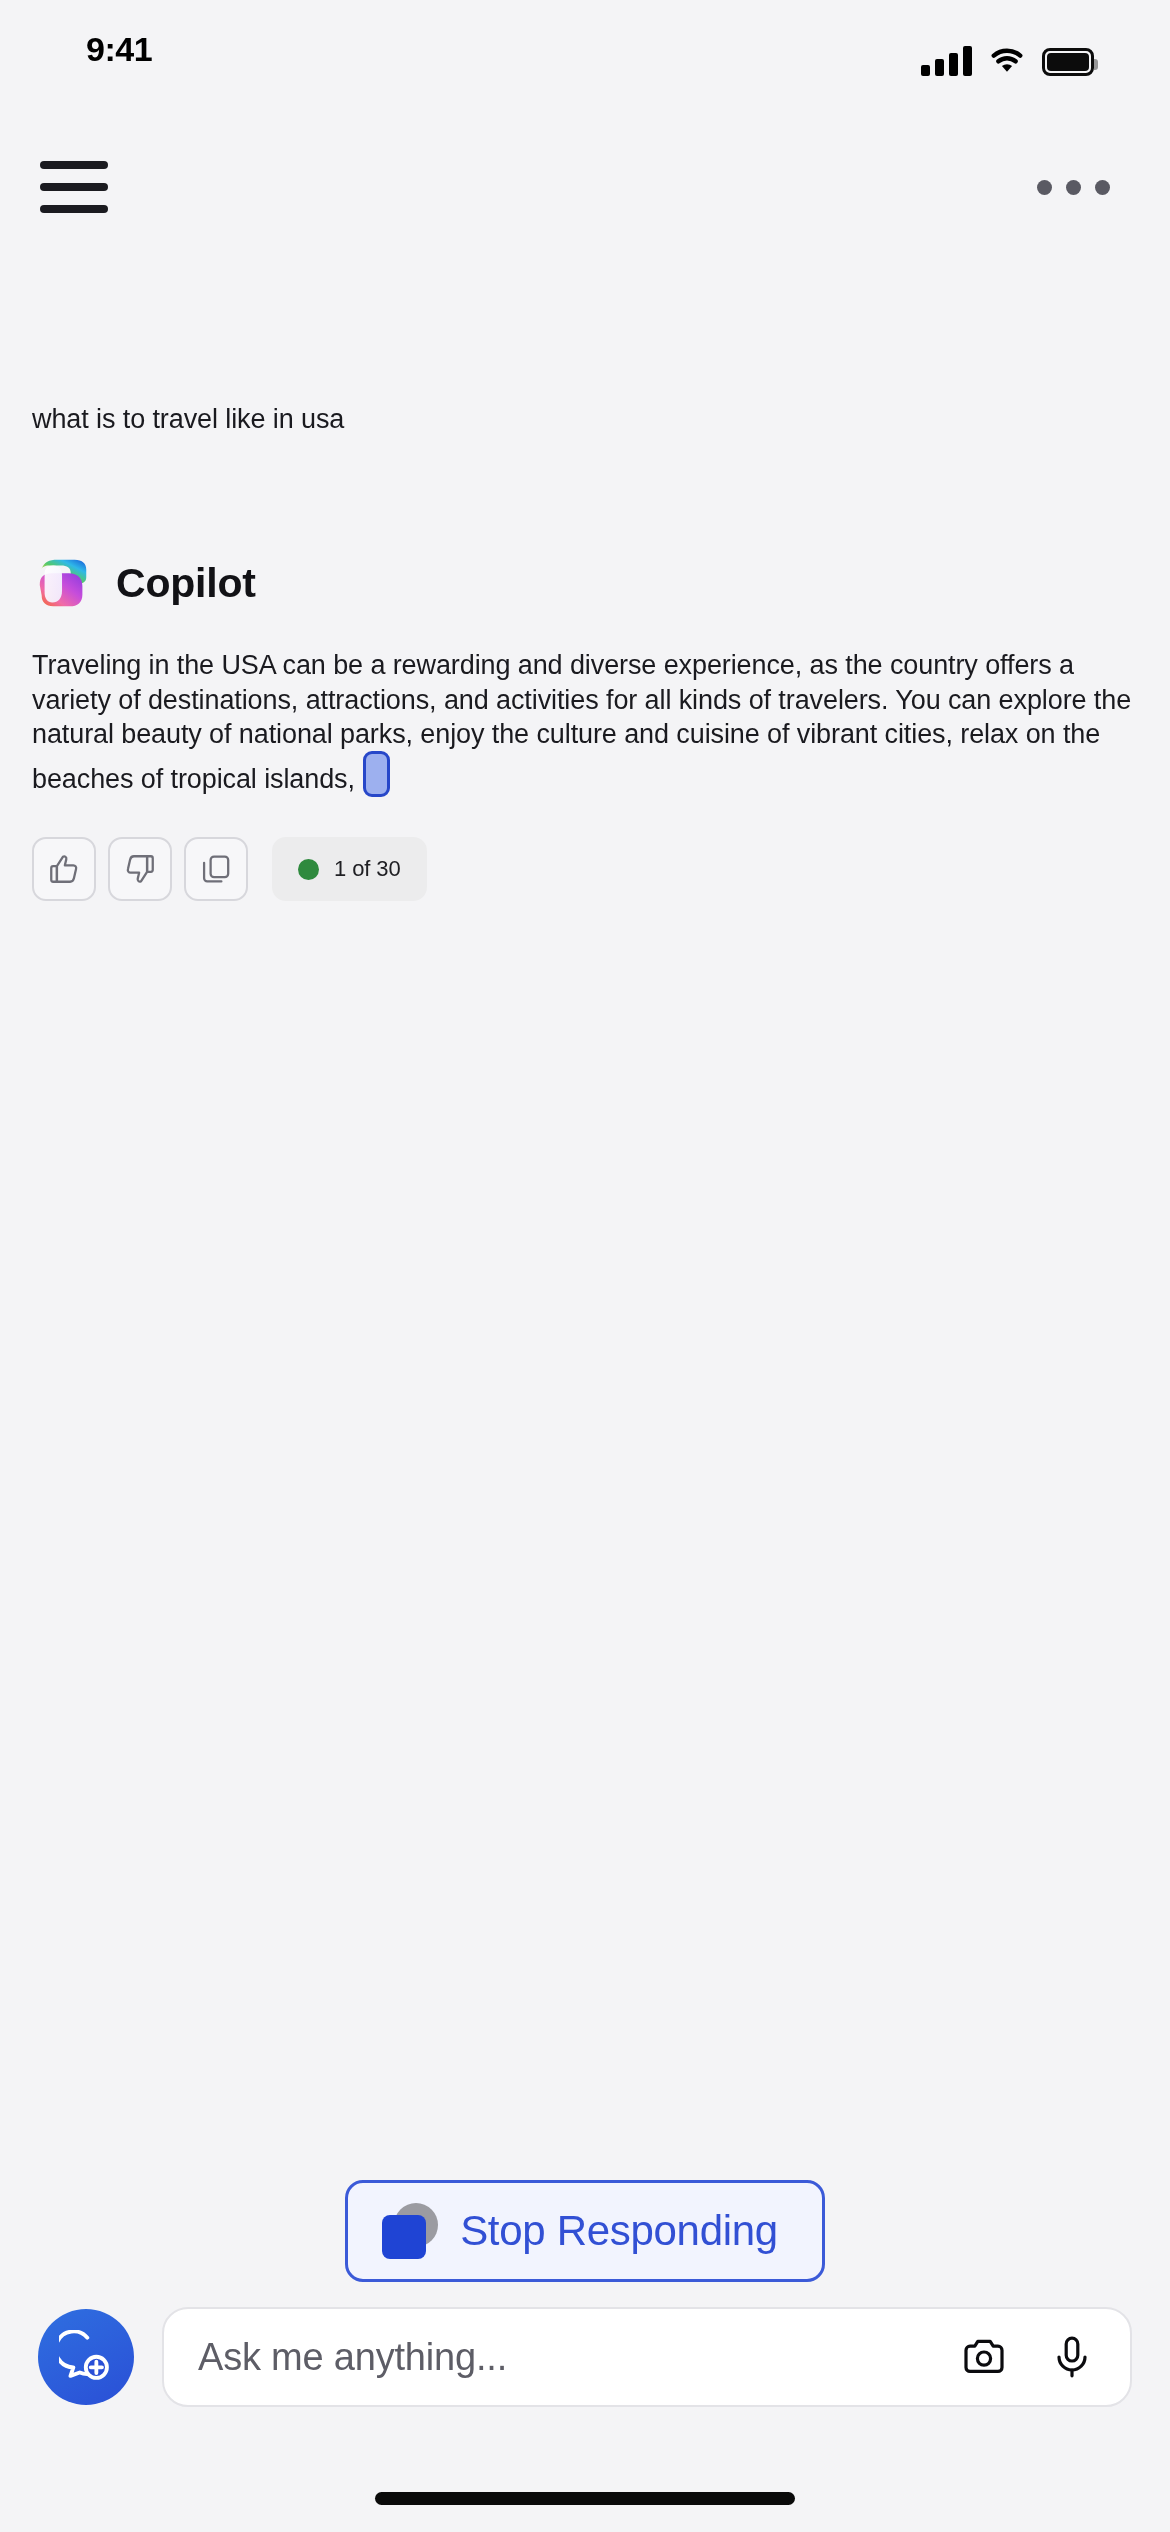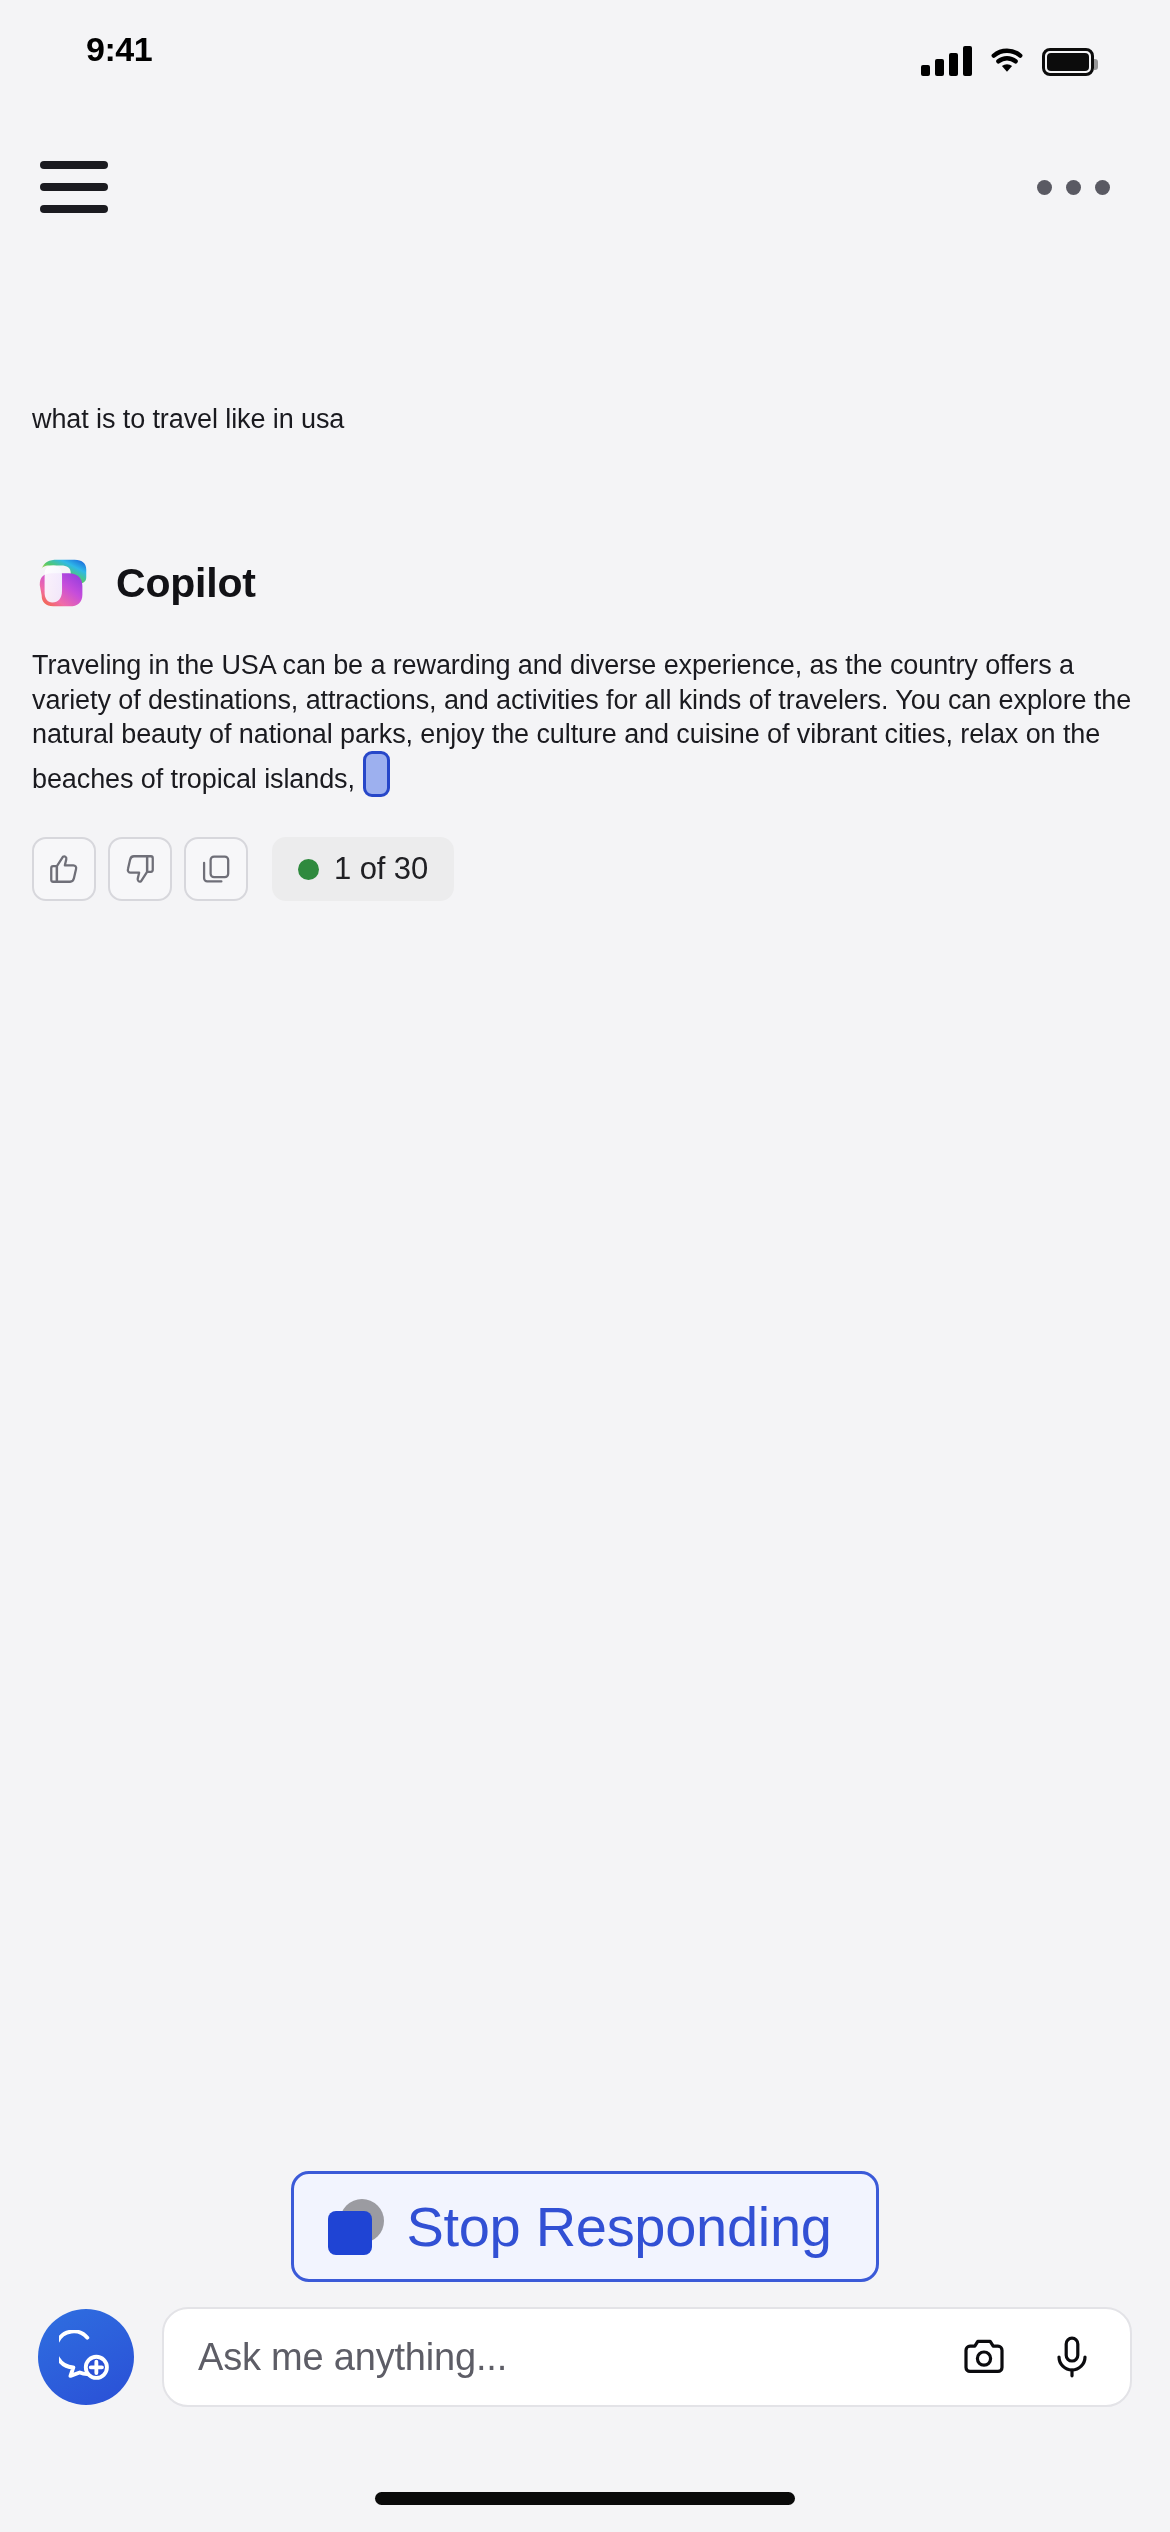--- a/index.html
+++ b/index.html
@@ -140,7 +140,7 @@
     margin-left: 12px;
   }
   .dot-green { width: 21px; height: 21px; border-radius:50%; background:#2f8a3e; flex:0 0 21px; }
-  .counter-text { font-size: 31px; color: #202024; letter-spacing: -0.1px; }
+  .counter-text { font-size: 22px; color: #202024; letter-spacing: -0.1px; }
 
   
   .stop-wrap {

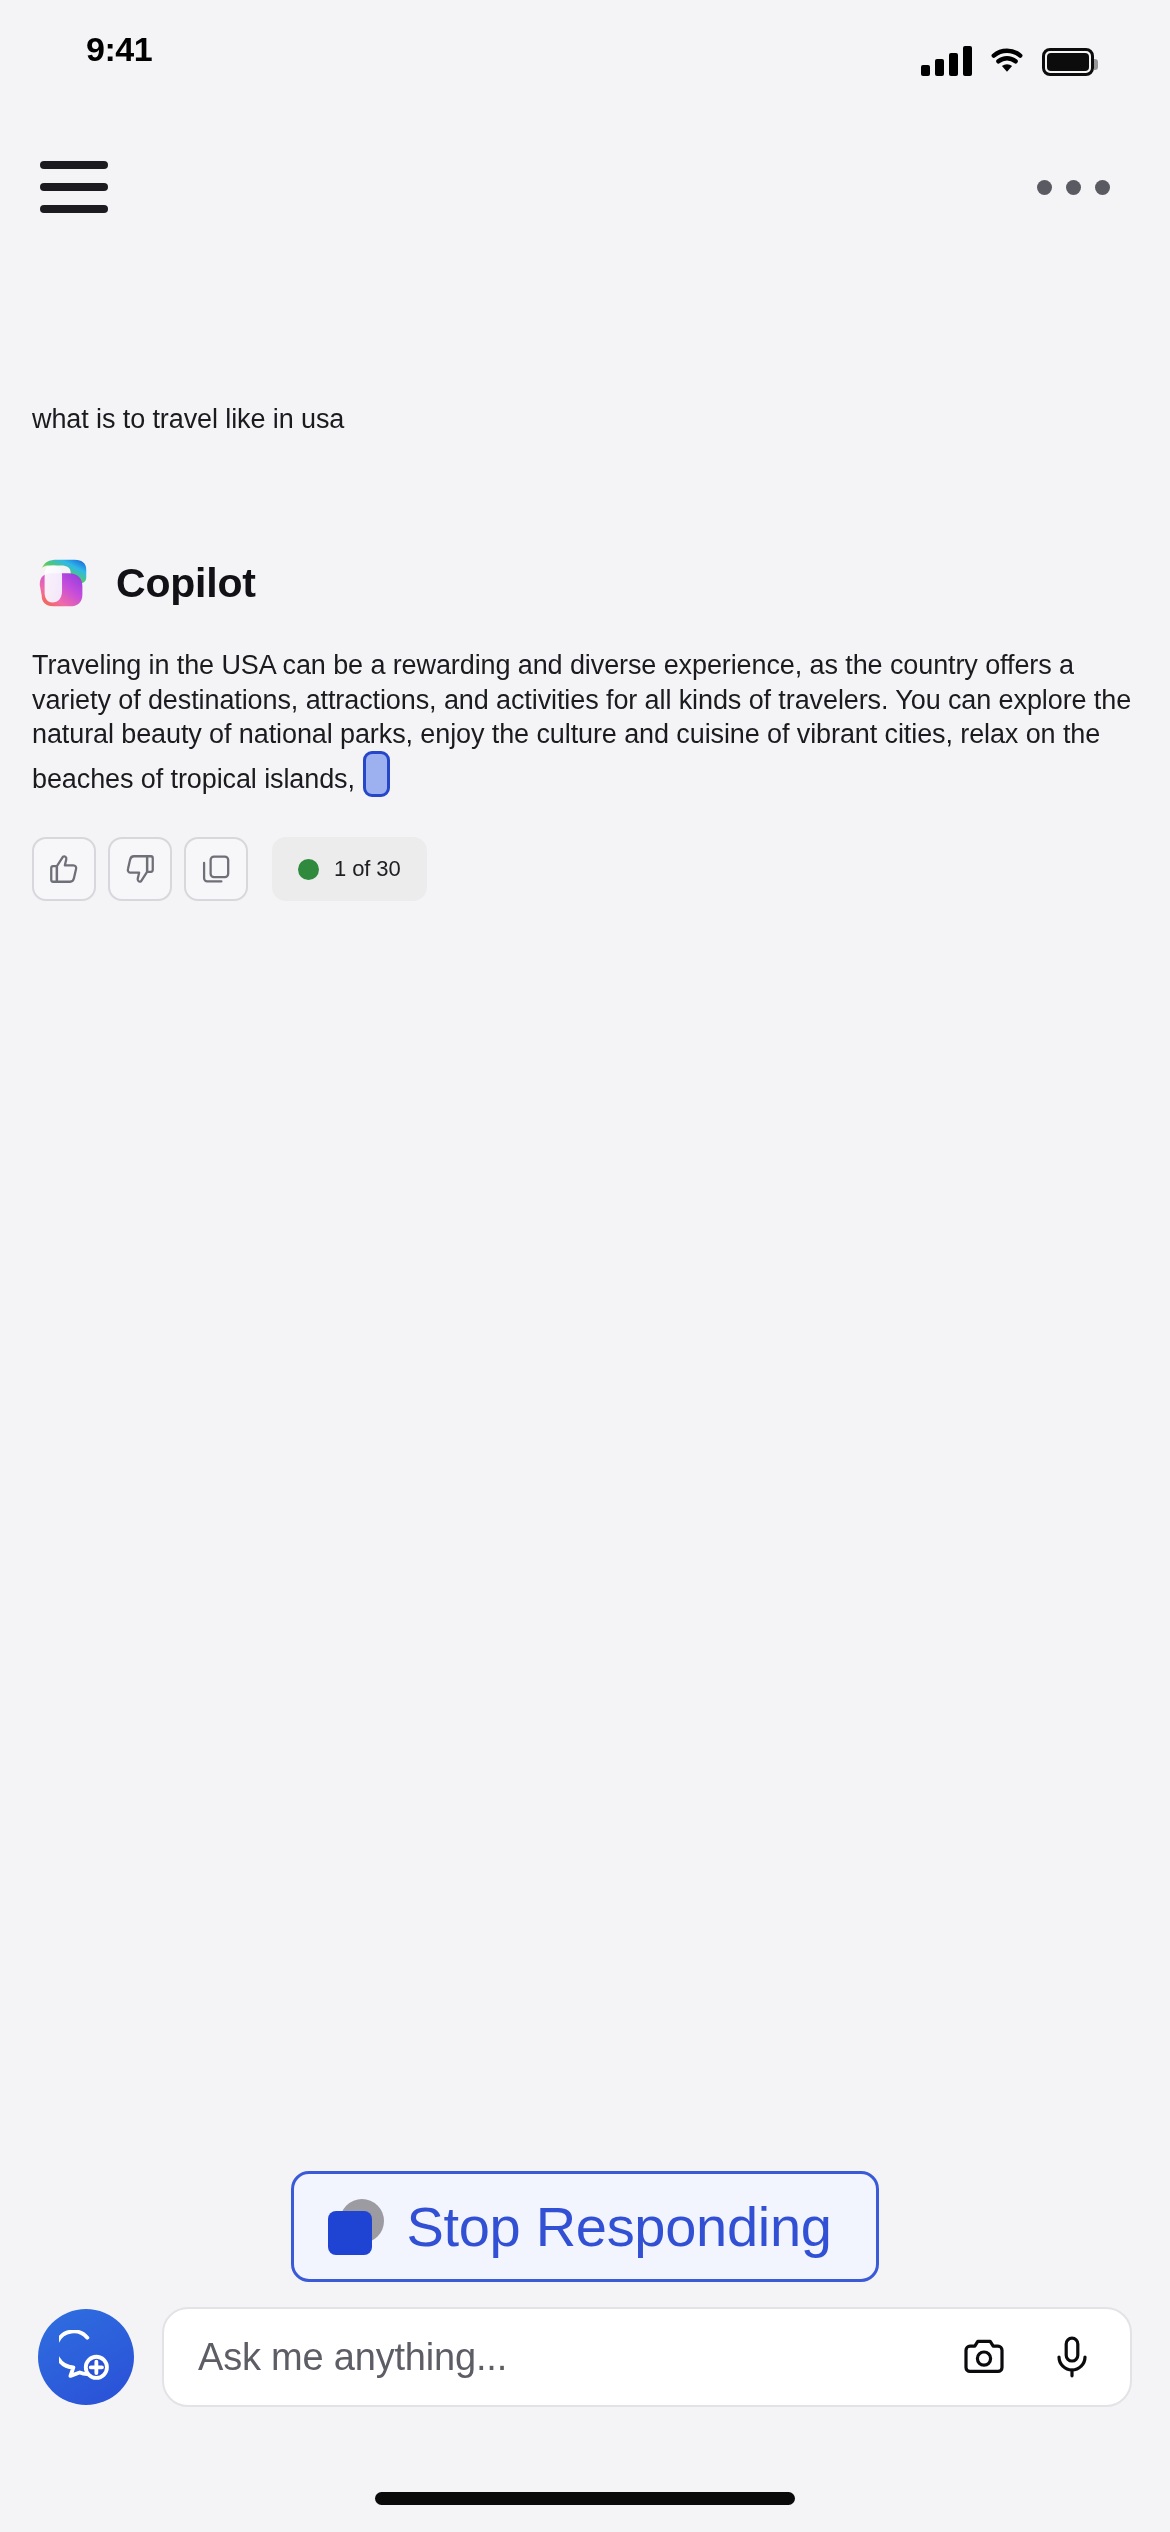--- a/index.html
+++ b/index.html
@@ -163,7 +163,7 @@
   .stop-icon { position: relative; width: 56px; height: 56px; flex: 0 0 56px; }
   .stop-icon .circ { position:absolute; left: 12px; top: 0px; width: 44px; height: 44px; border-radius: 50%; background: #9b9ba1; }
   .stop-icon .sq { position:absolute; left: 0px; top: 12px; width: 44px; height: 44px; border-radius: 8px; background: #1f44d4; }
-  .stop-label { font-size: 56px; font-weight: 500; color: #3250d4; letter-spacing: -0.3px; text-align: right; }
+  .stop-label { font-size: 42px; font-weight: 500; color: #3250d4; letter-spacing: -0.3px; text-align: right; }
 
   
   .composer {

